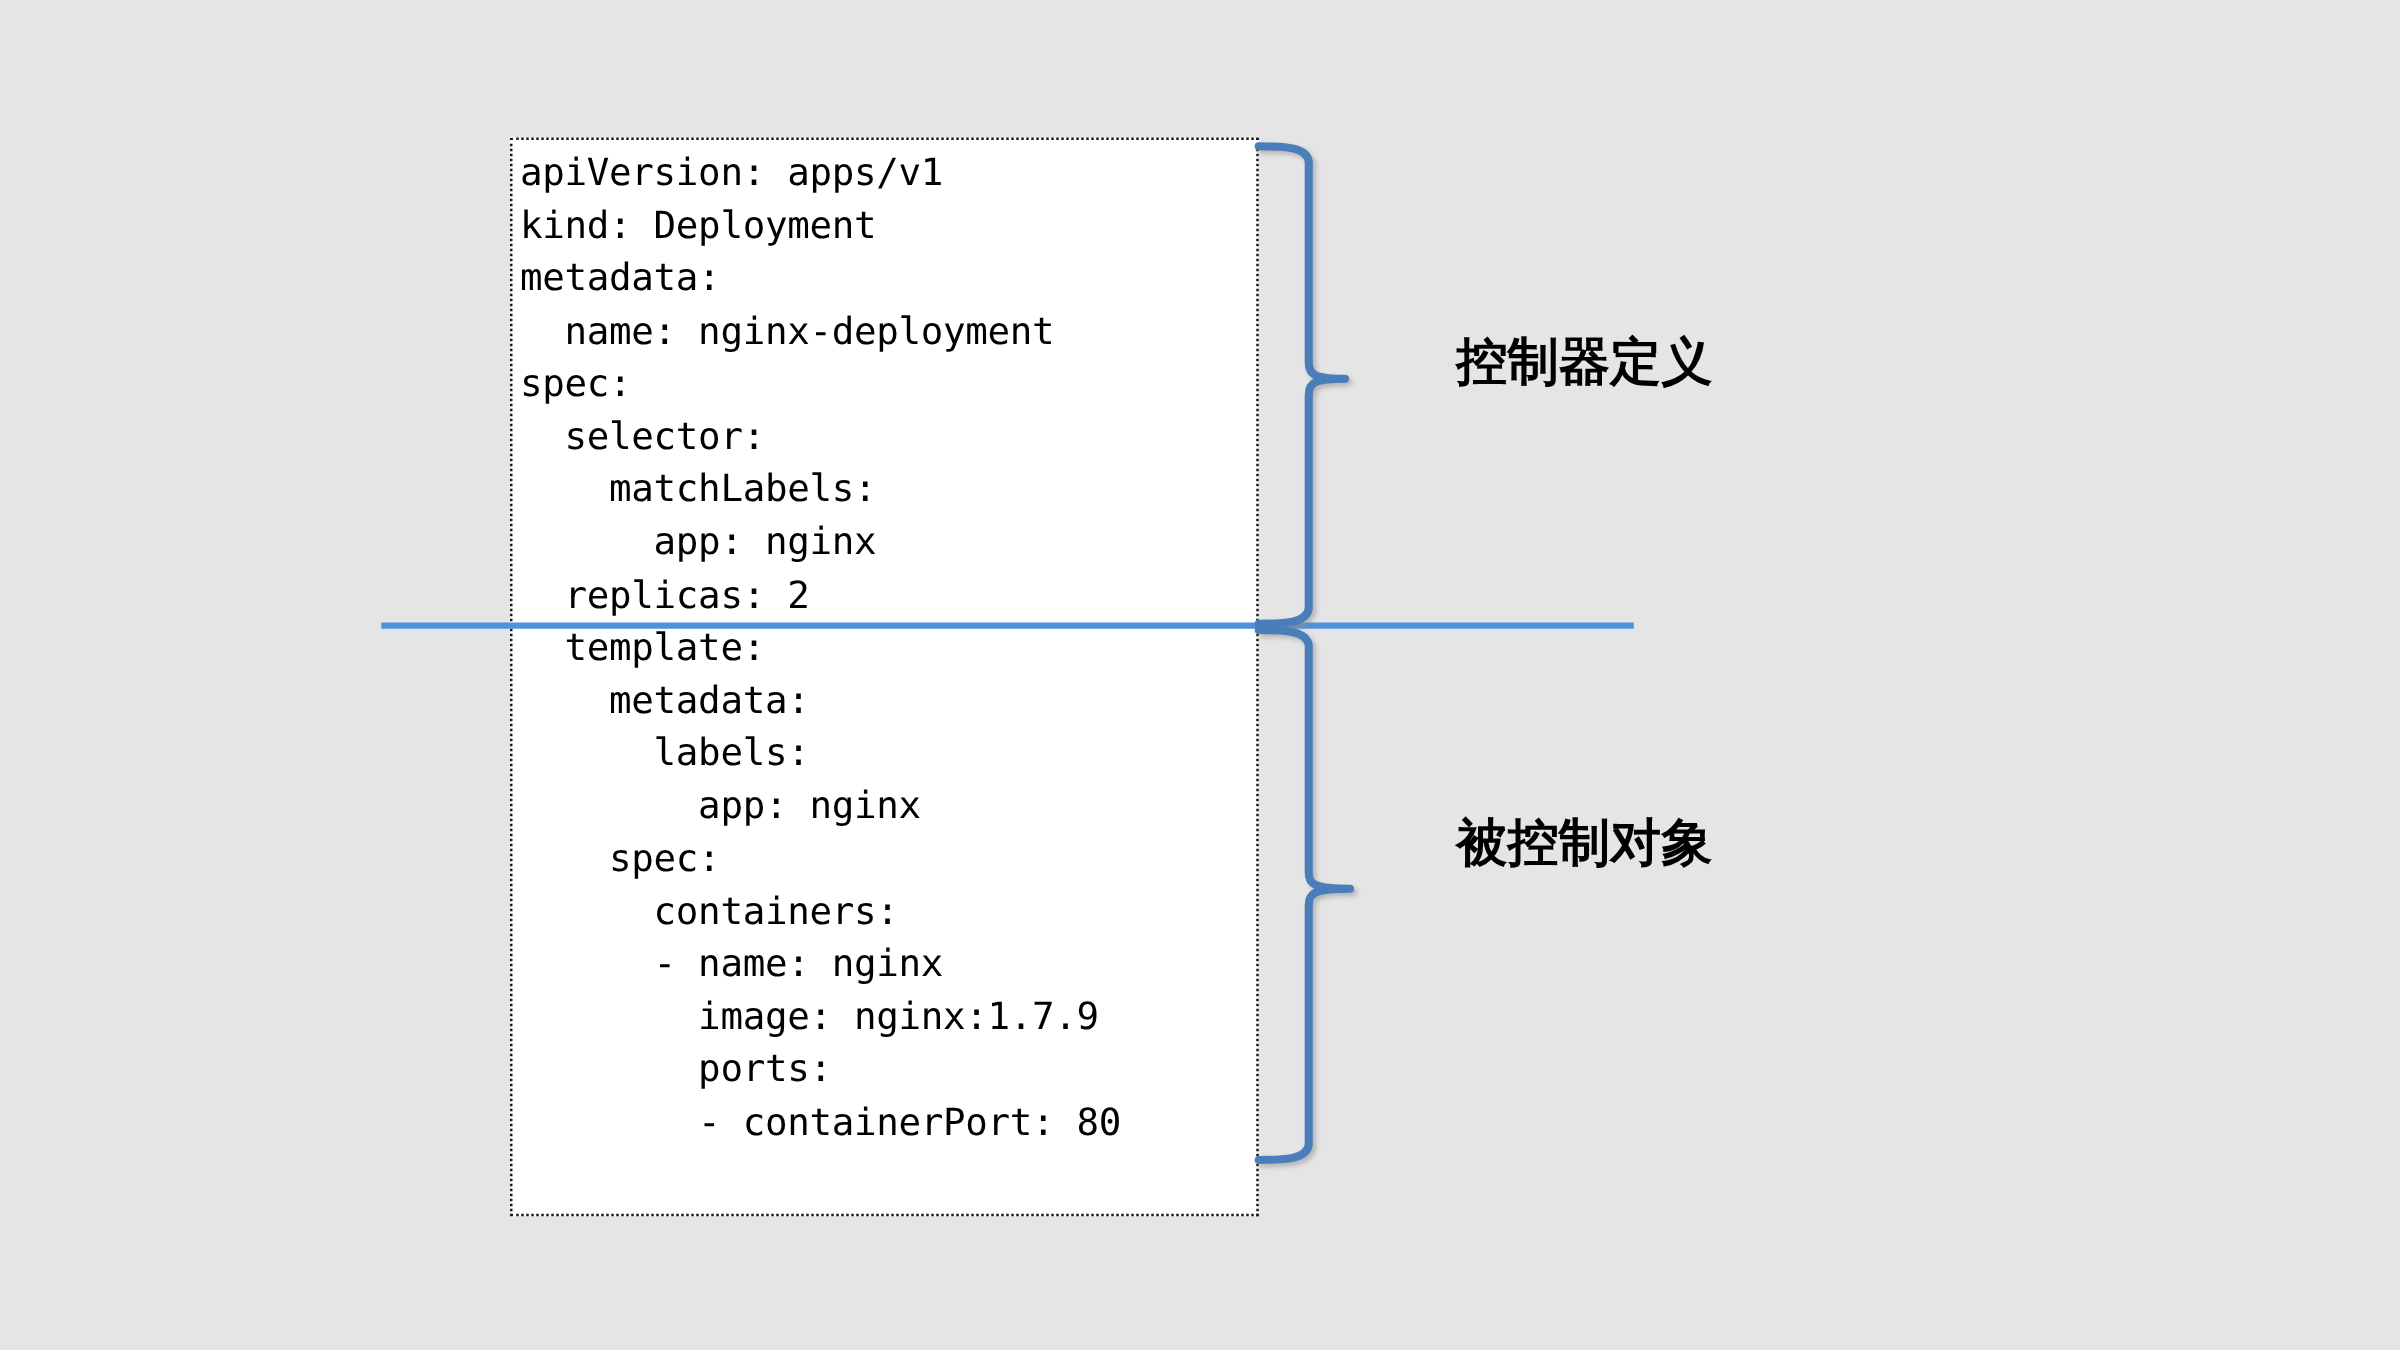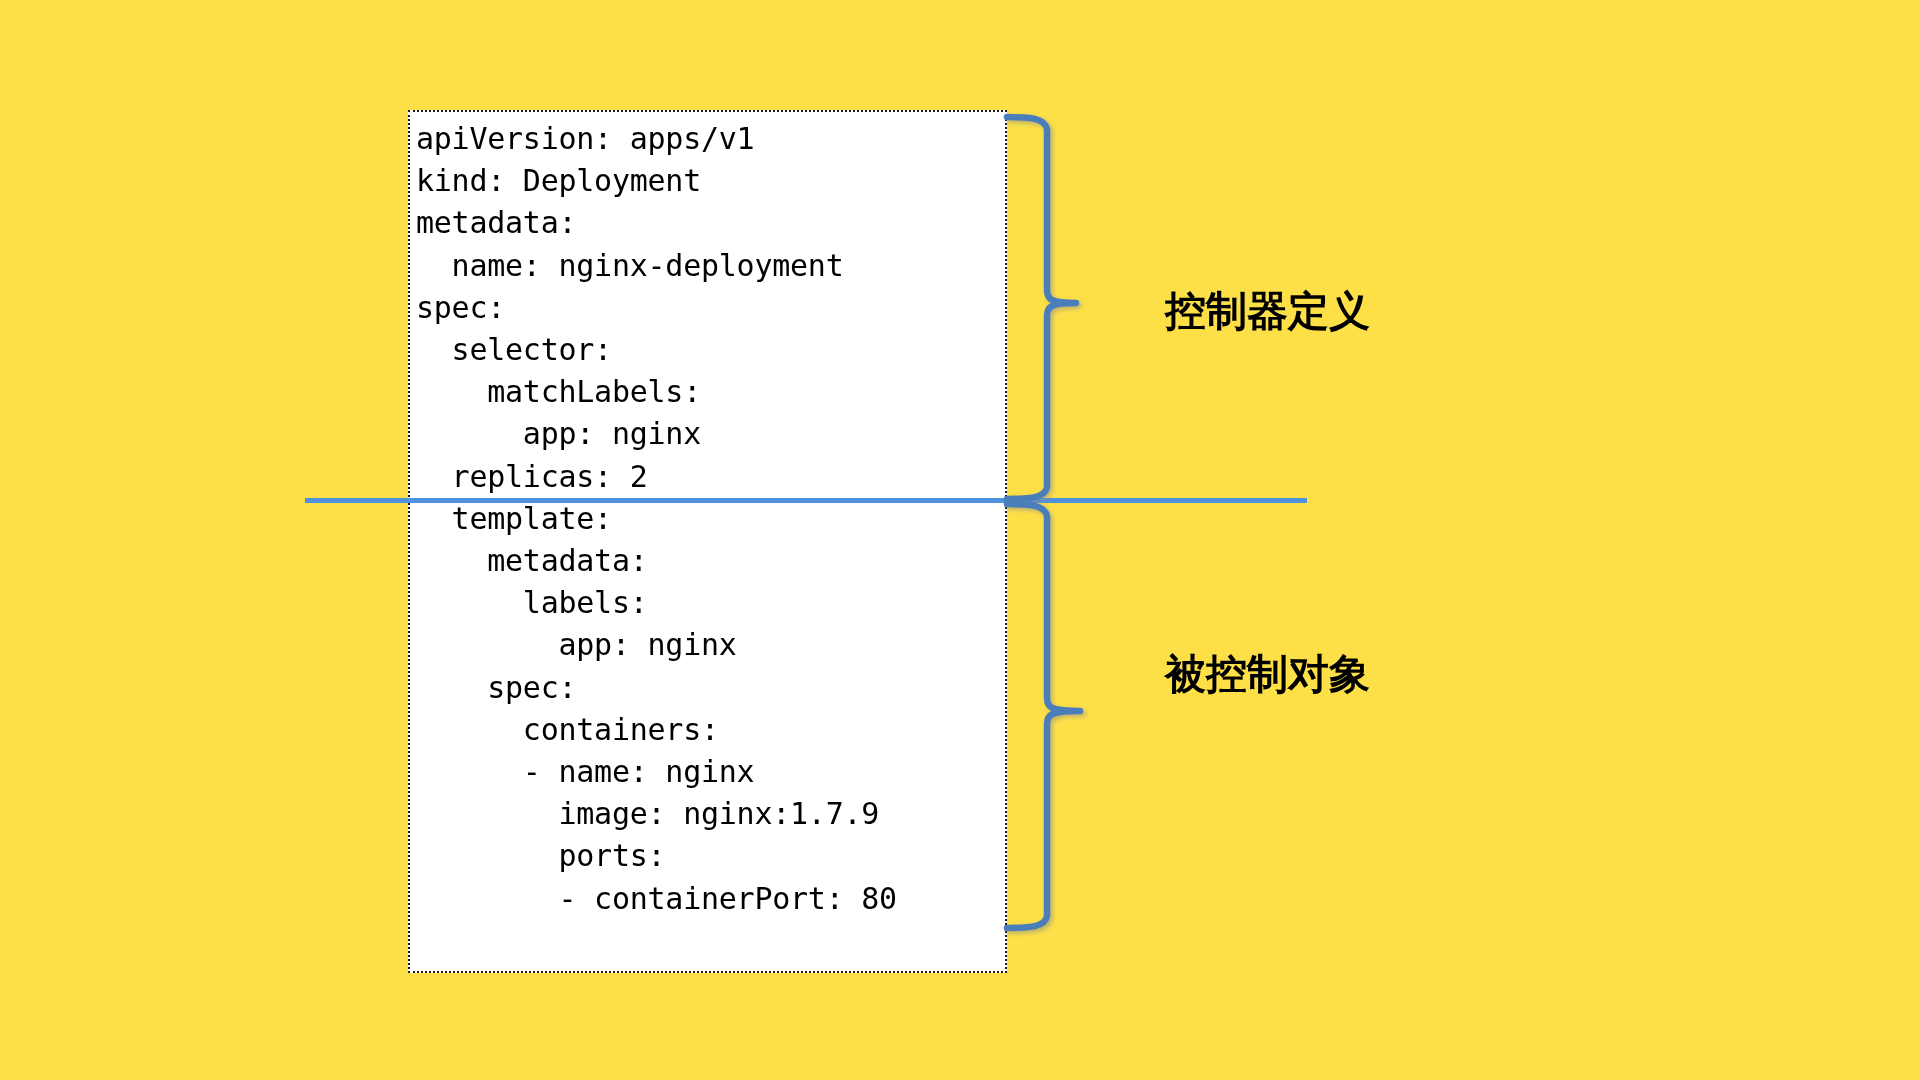--- a/index.html
+++ b/index.html
@@ -21,7 +21,7 @@
     top: 0;
     width: 1920px;
     height: 1080px;
-    background: #fde047;
+    background: #e5e5e5;
   }
 
   

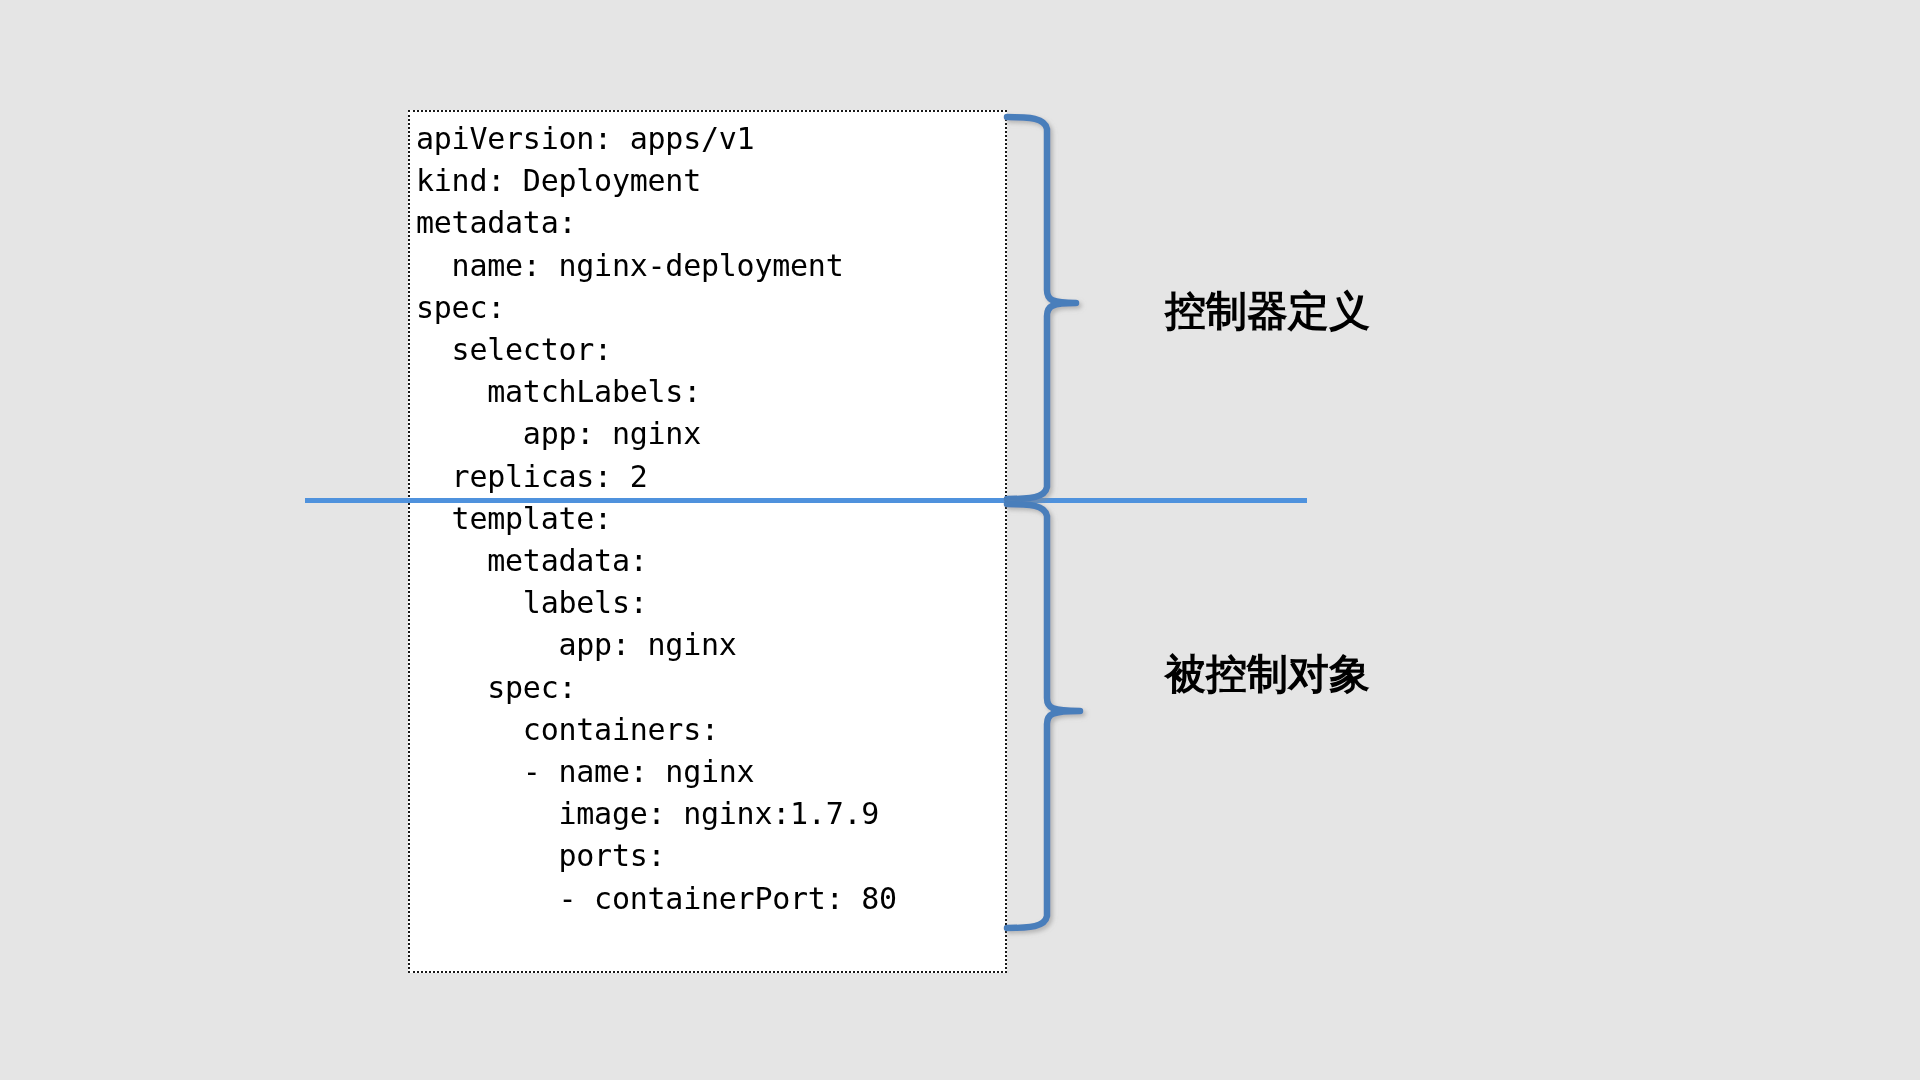--- a/index.html
+++ b/index.html
@@ -99,8 +99,7 @@
   }
   .anno-controller {
     left: 1165px;
-    top: 294px;
-    font-family: Liberation Mono, monospace;
+    top: 269px;
   }
   .anno-controlled {
     left: 1165px;

